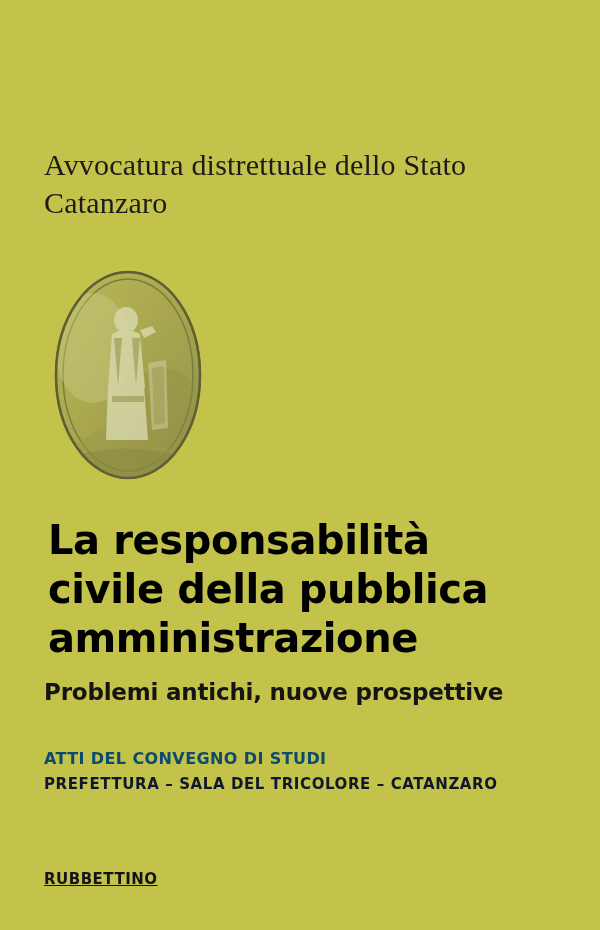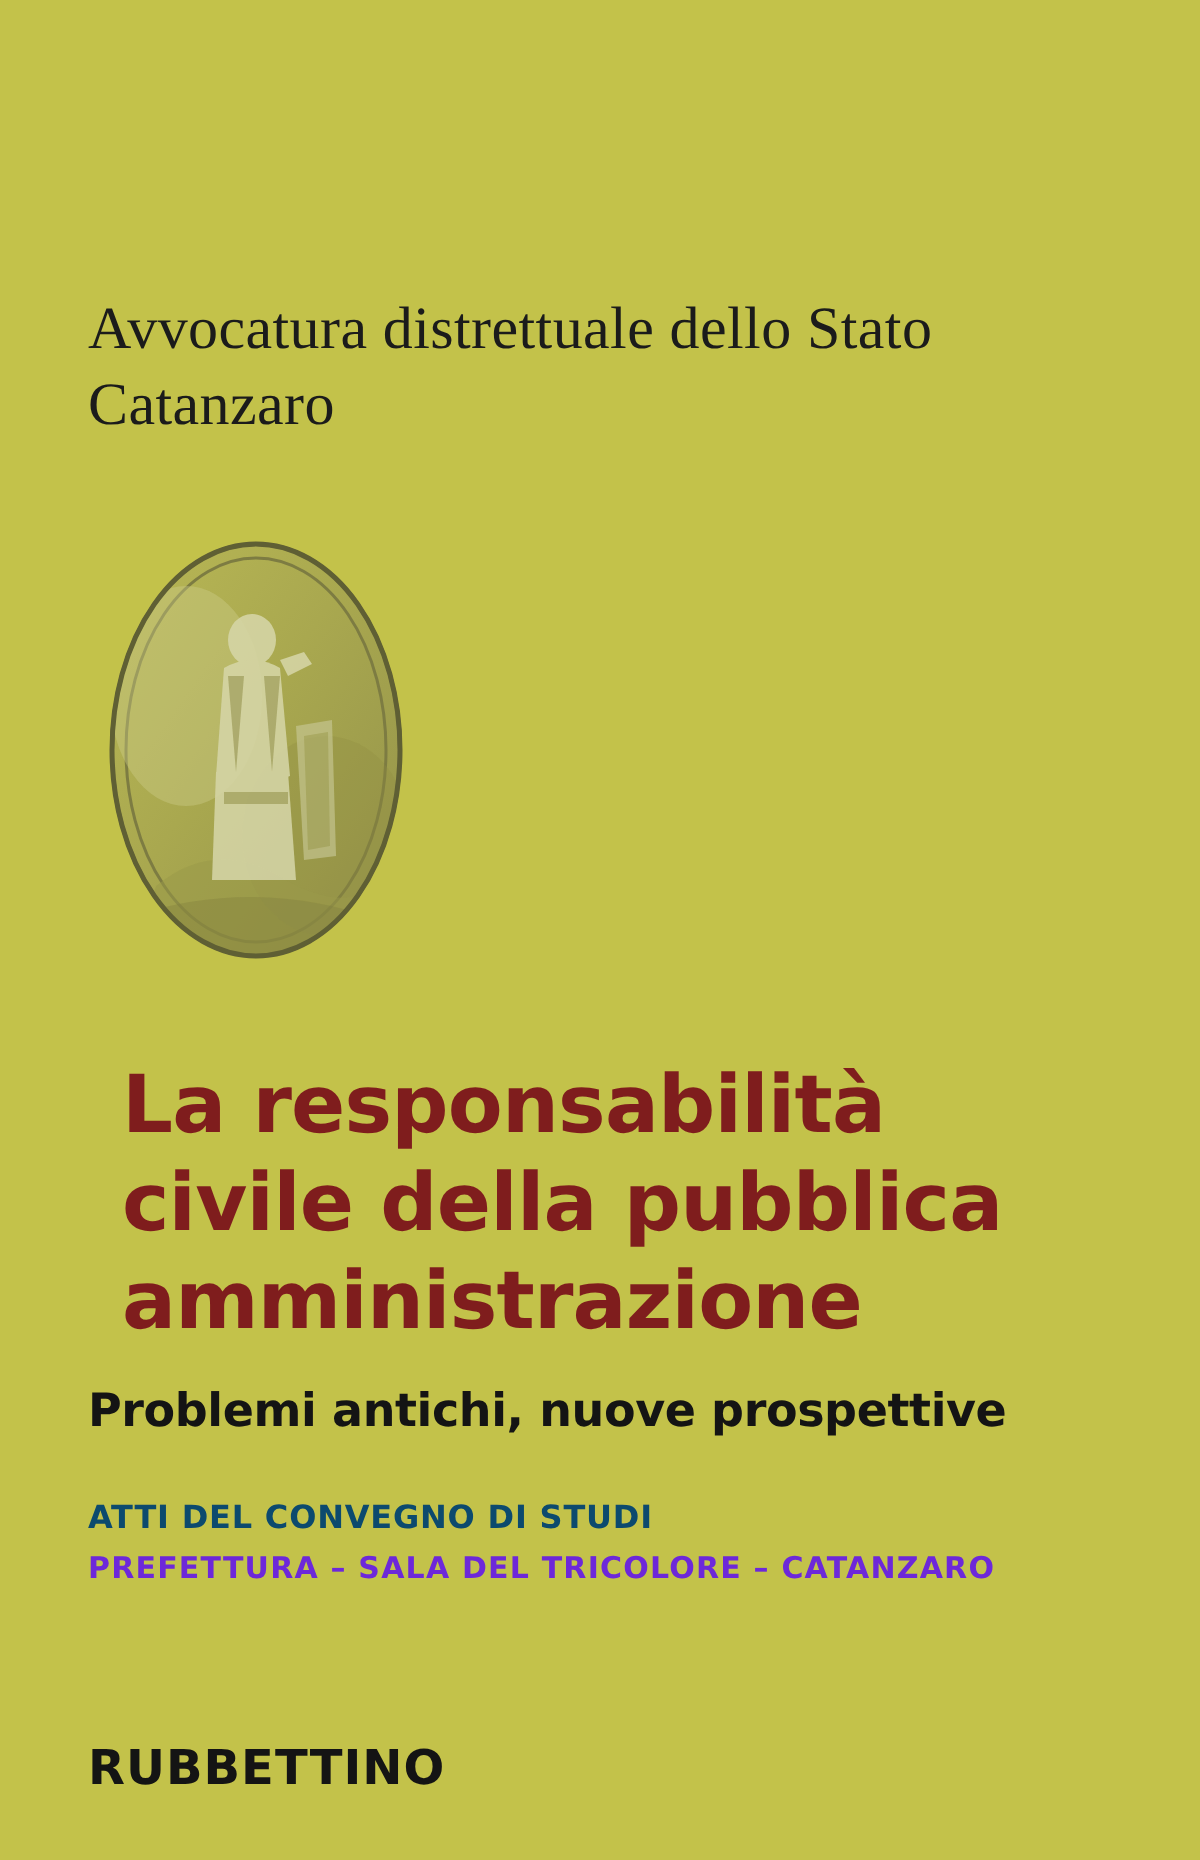--- a/index.html
+++ b/index.html
@@ -53,9 +53,9 @@
     font-weight: bold;
     font-size: 40px;
     line-height: 1.22;
-    color: #7f1d1d;
+    color: #000000;
     letter-spacing: -0.4px;
-    margin: 17px;
+    margin: 4px;
   }
   .subtitle {
     margin: 16px 0 12px 0;

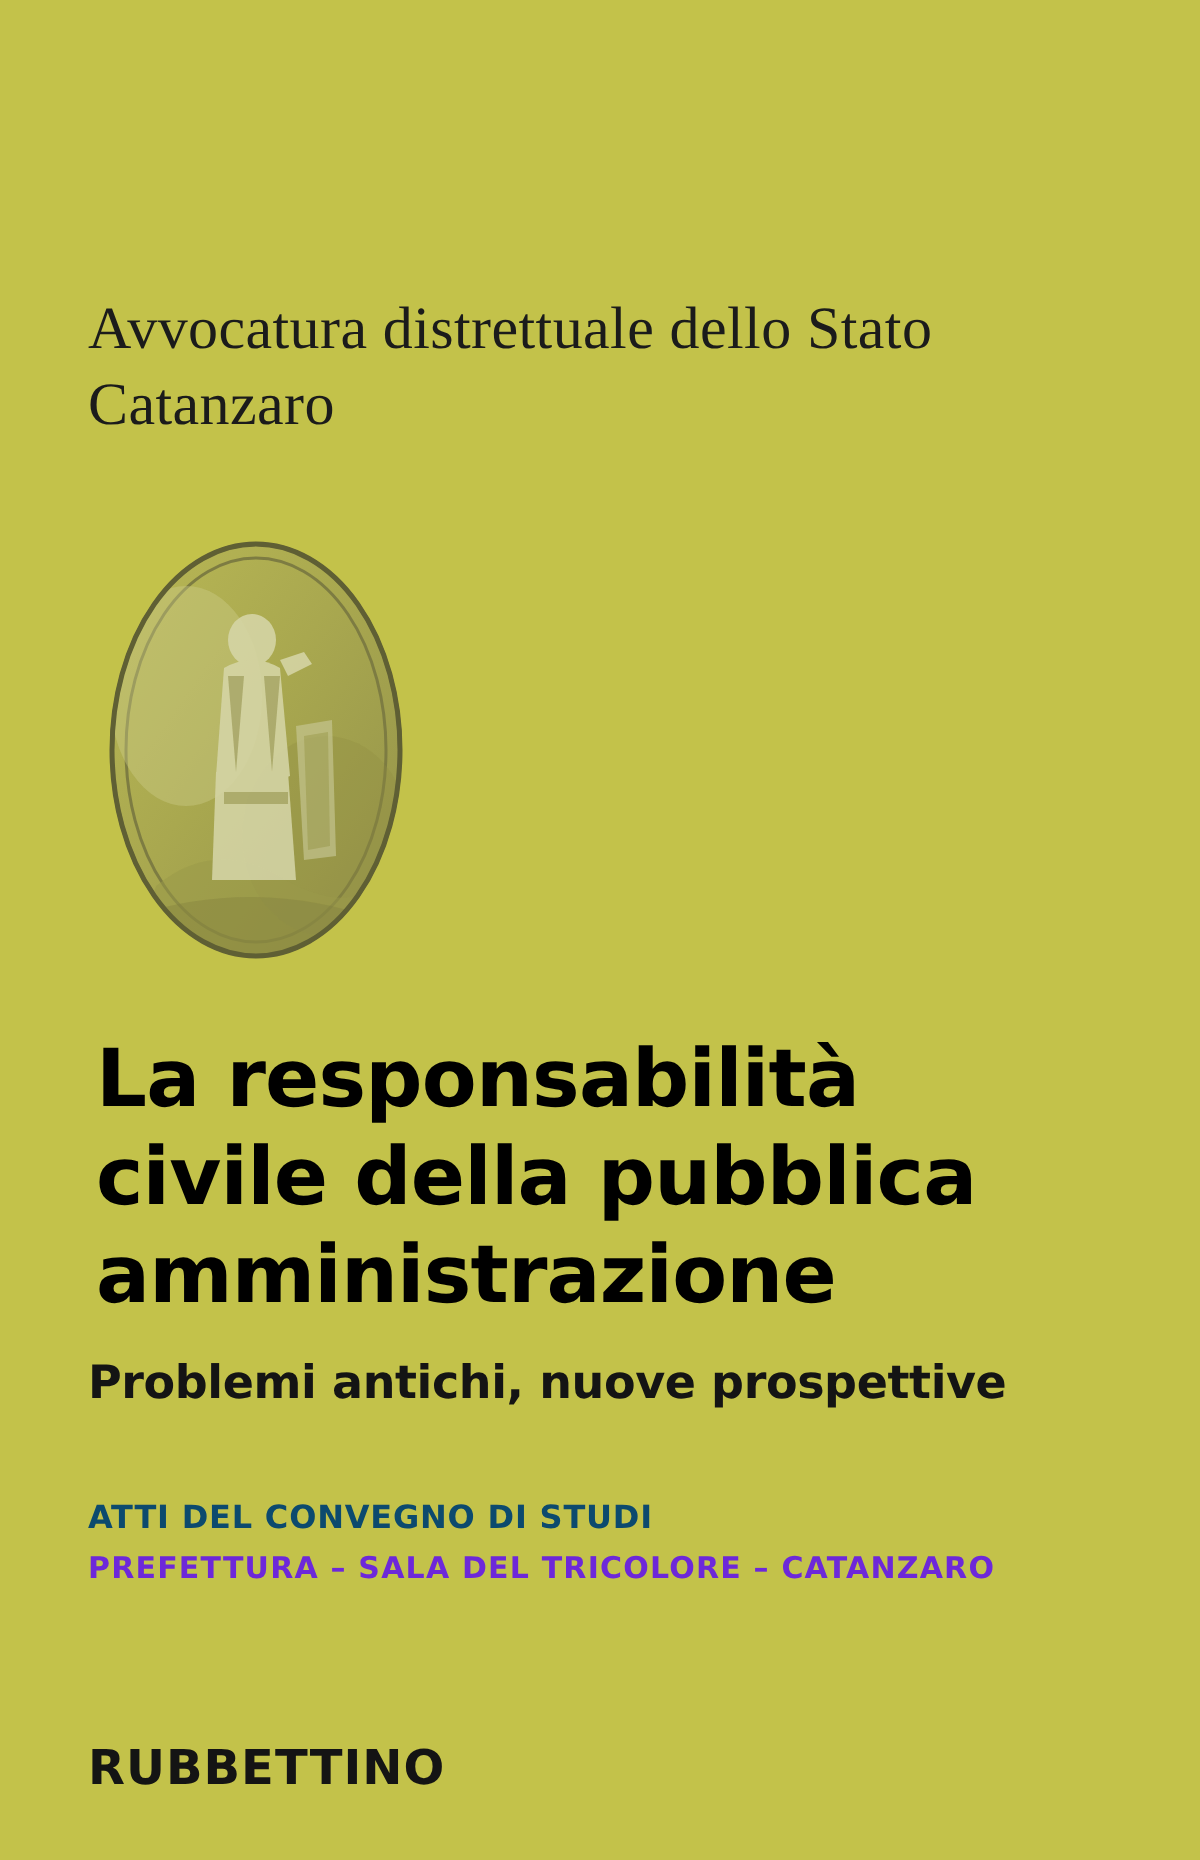--- a/index.html
+++ b/index.html
@@ -94,7 +94,7 @@
     font-weight: bold;
     font-size: 15px;
     line-height: 1.35;
-    color: #6d28d9;
+    color: #0f172a;
     letter-spacing: 0.6px;
   }
   .publisher-logo {

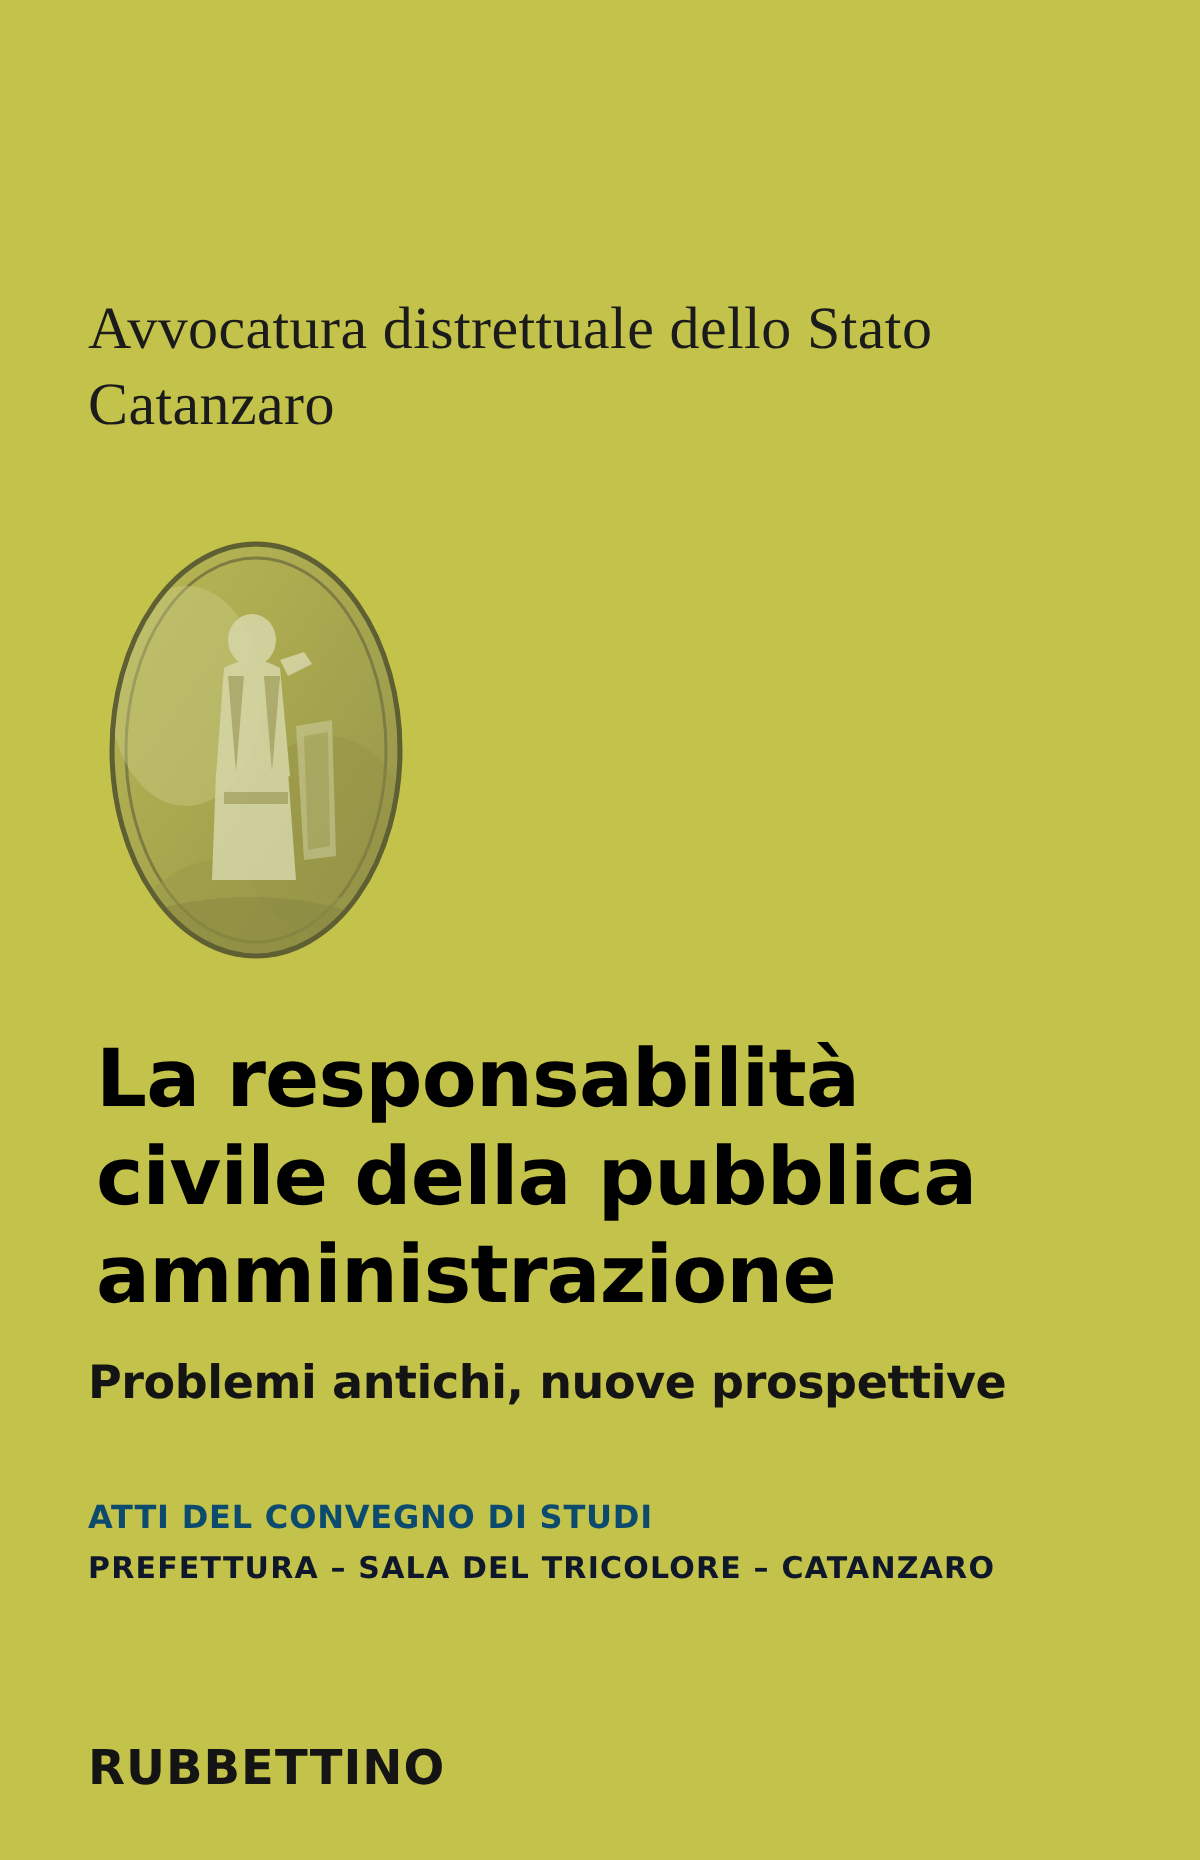--- a/index.html
+++ b/index.html
@@ -103,9 +103,10 @@
     top: 870px;
     font-family: "DejaVu Sans", sans-serif;
     font-weight: bold;
-    font-size: 24px;
+    font-size: 15px;
     letter-spacing: 0.5px;
     color: #141414;
+    text-decoration: underline;
   }
 </style>
 </head>

